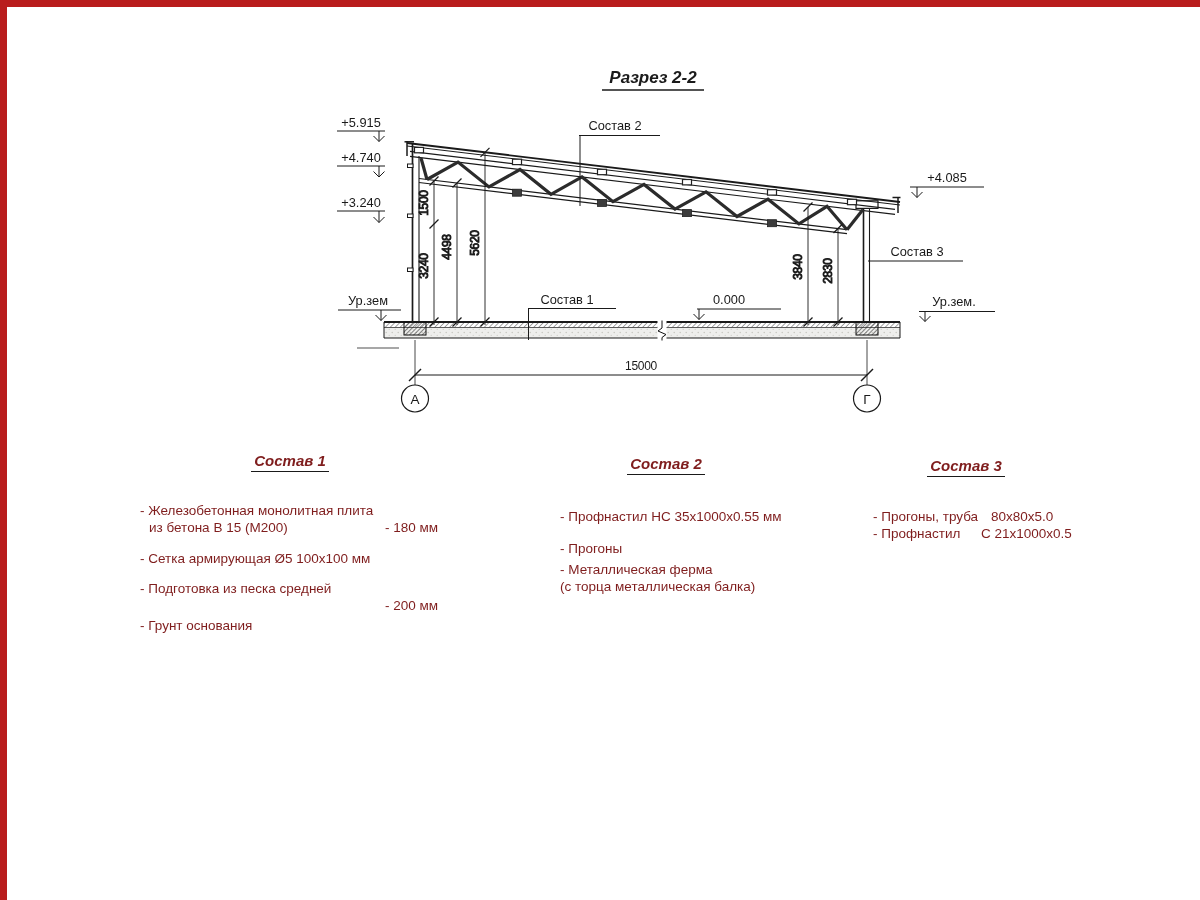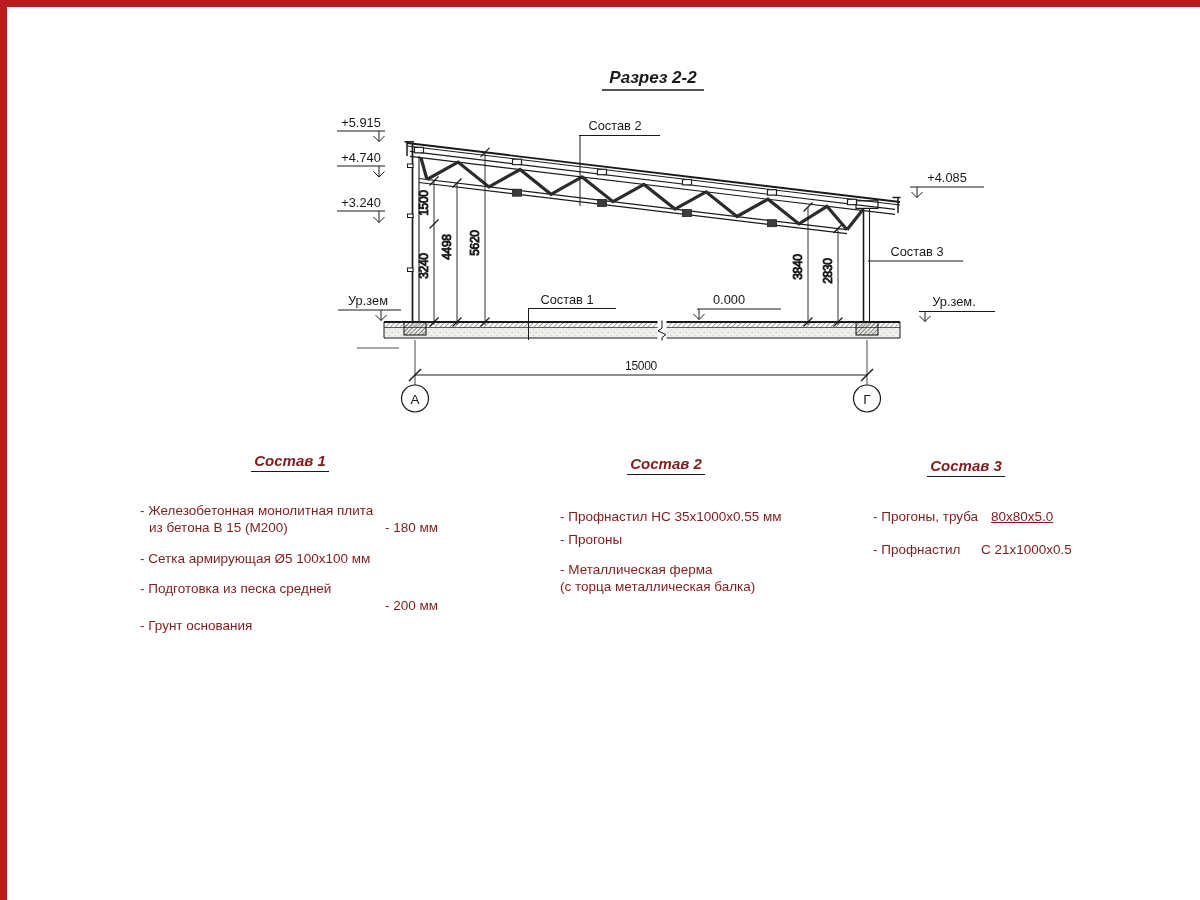--- a/index.html
+++ b/index.html
@@ -210,7 +210,7 @@
 
 <div class="legend" style="left:553px;top:448px;width:212px;">
   <div class="ltitle" style="margin-bottom:33px;"><span class="lt">Состав 2</span></div>
-  <div class="item" style="margin-bottom:6px;white-space:nowrap;">
+  <div class="item" style="margin-bottom:15px;white-space:nowrap;">
     <div>- Профнастил НС 35x1000x0.55 мм</div>
   </div>
   <div class="item" style="margin-bottom:13px;">

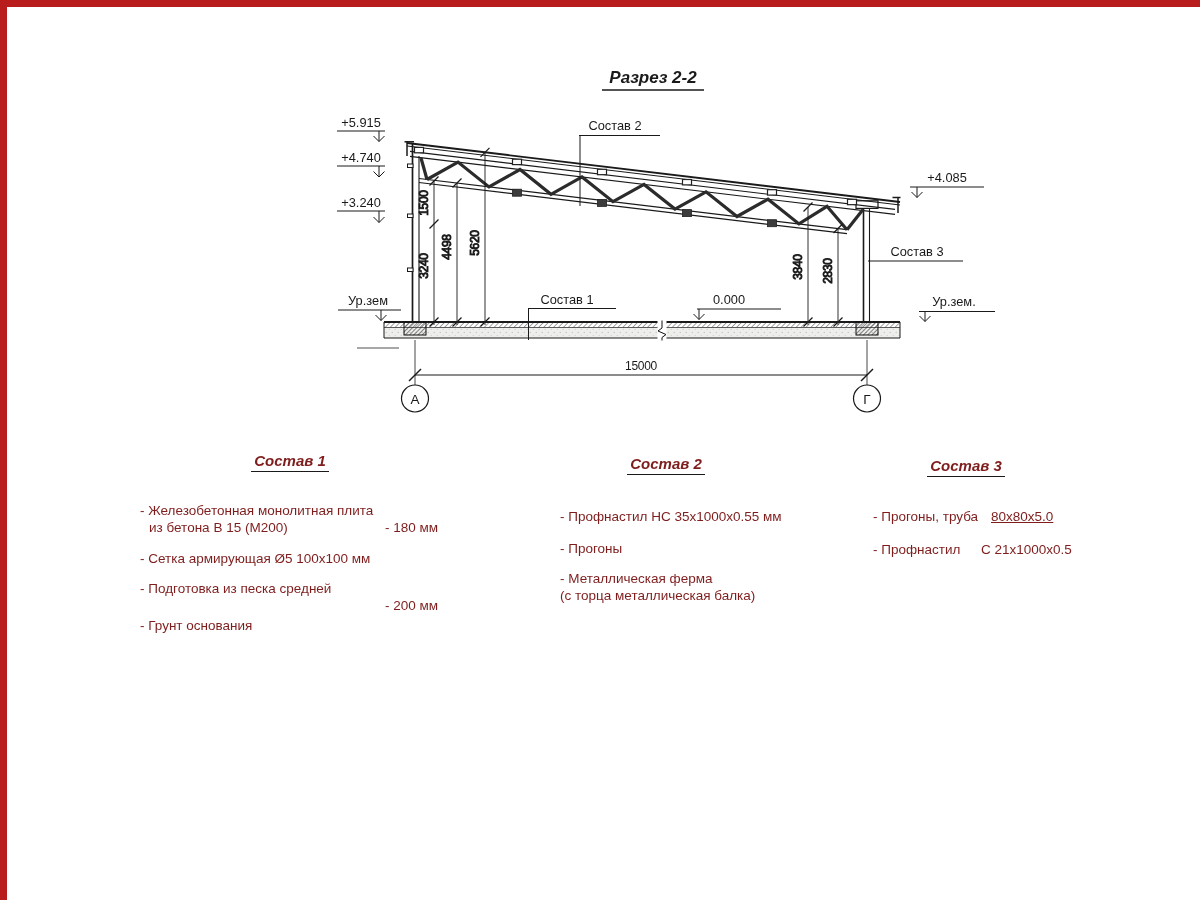--- a/index.html
+++ b/index.html
@@ -224,7 +224,7 @@
 
 <div class="legend" style="left:866px;top:450px;width:186px;">
   <div class="ltitle" style="margin-bottom:31px;"><span class="lt">Состав 3</span></div>
-  <div class="item" style="margin-bottom:16px;white-space:nowrap;">
+  <div class="item" style="white-space:nowrap;">
     <div>- Прогоны, труба</div>
     <span class="val" style="left:118px;top:0;text-decoration:underline;">80x80x5.0</span>
   </div>

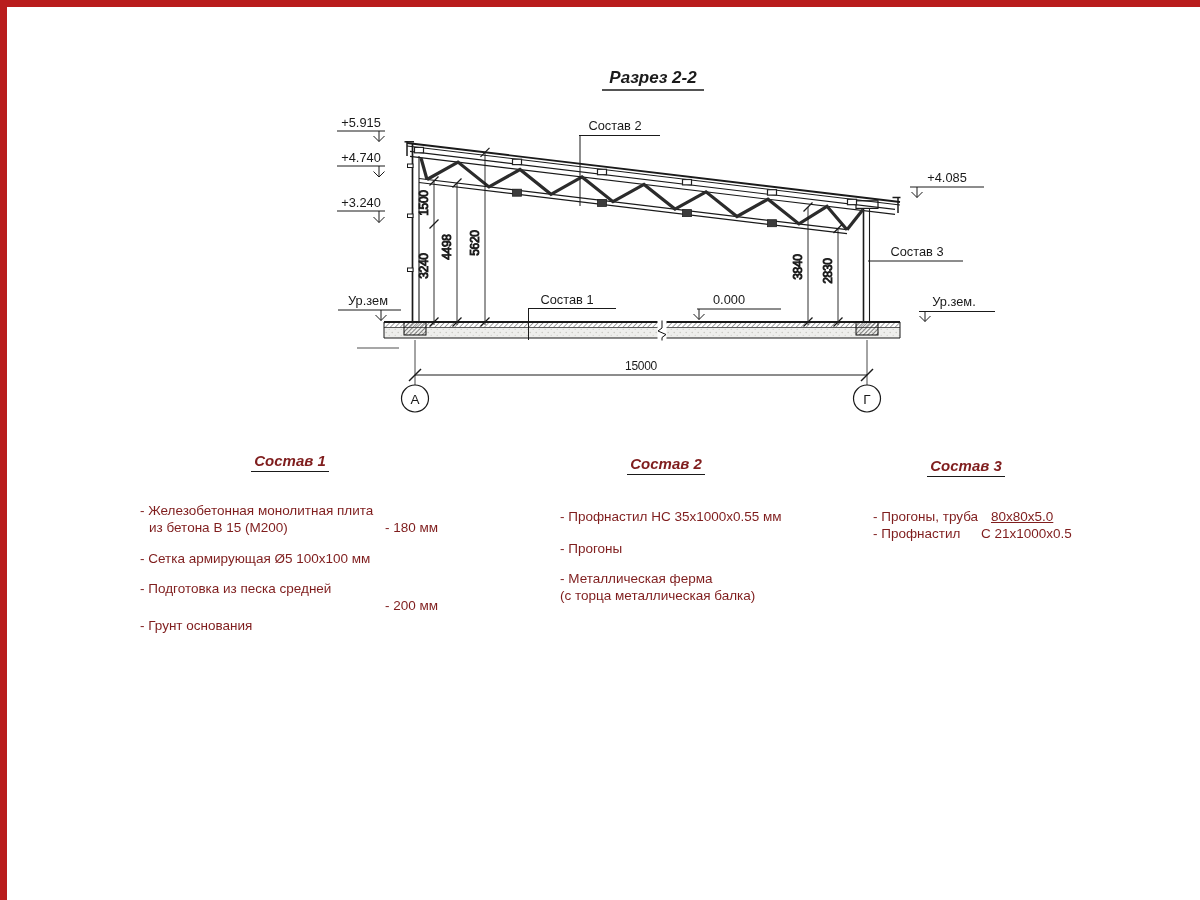--- a/index.html
+++ b/index.html
@@ -226,7 +226,7 @@
   <div class="ltitle" style="margin-bottom:31px;"><span class="lt">Состав 3</span></div>
   <div class="item" style="white-space:nowrap;">
     <div>- Прогоны, труба</div>
-    <span class="val" style="left:118px;top:0;text-decoration:underline;">80x80x5.0</span>
+    <span class="val" style="left:118px;top:0;">80x80x5.0</span>
   </div>
   <div class="item" style="white-space:nowrap;">
     <div>- Профнастил</div>

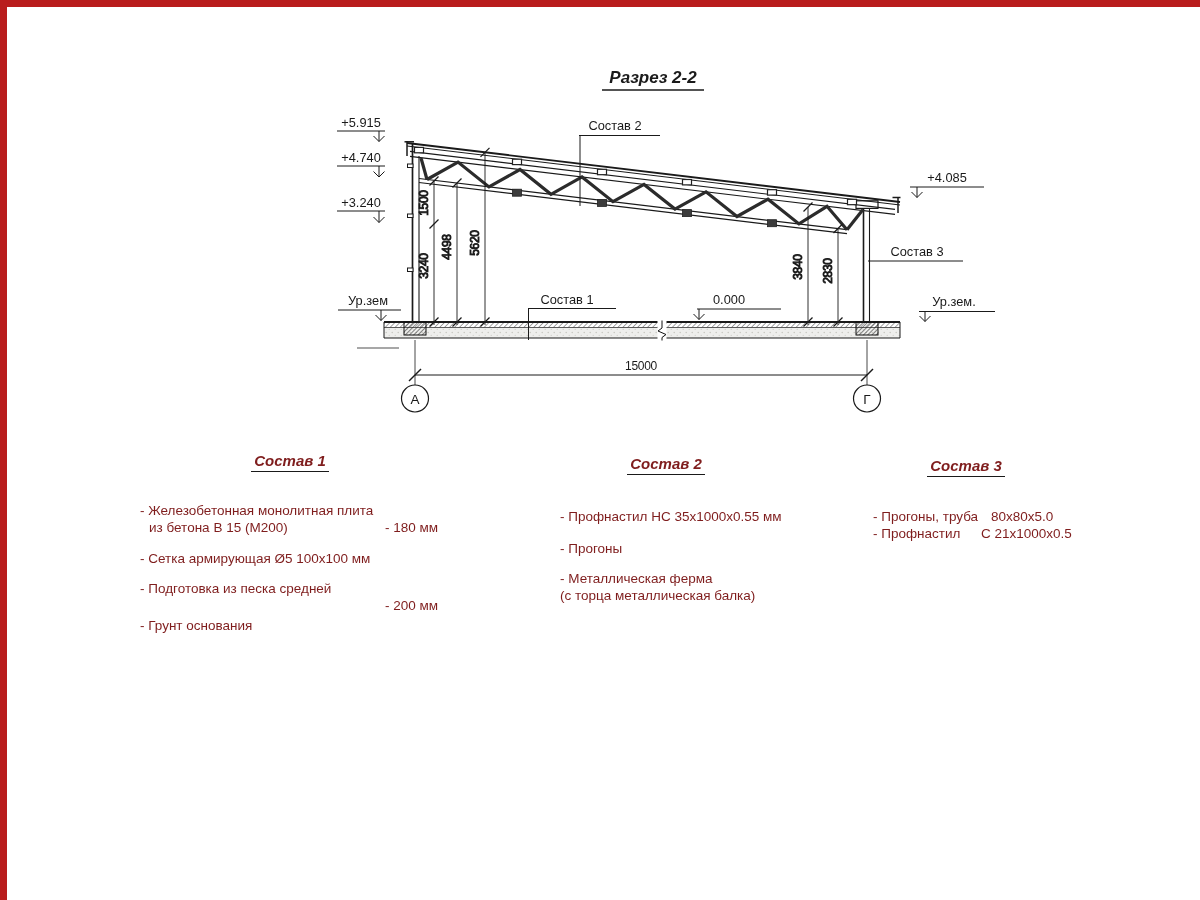--- a/index.html
+++ b/index.html
@@ -213,7 +213,7 @@
   <div class="item" style="margin-bottom:15px;white-space:nowrap;">
     <div>- Профнастил НС 35x1000x0.55 мм</div>
   </div>
-  <div class="item" style="margin-bottom:13px;">
+  <div class="item" style="margin-bottom:4px;">
     <div>- Прогоны</div>
   </div>
   <div class="item" style="white-space:nowrap;">

